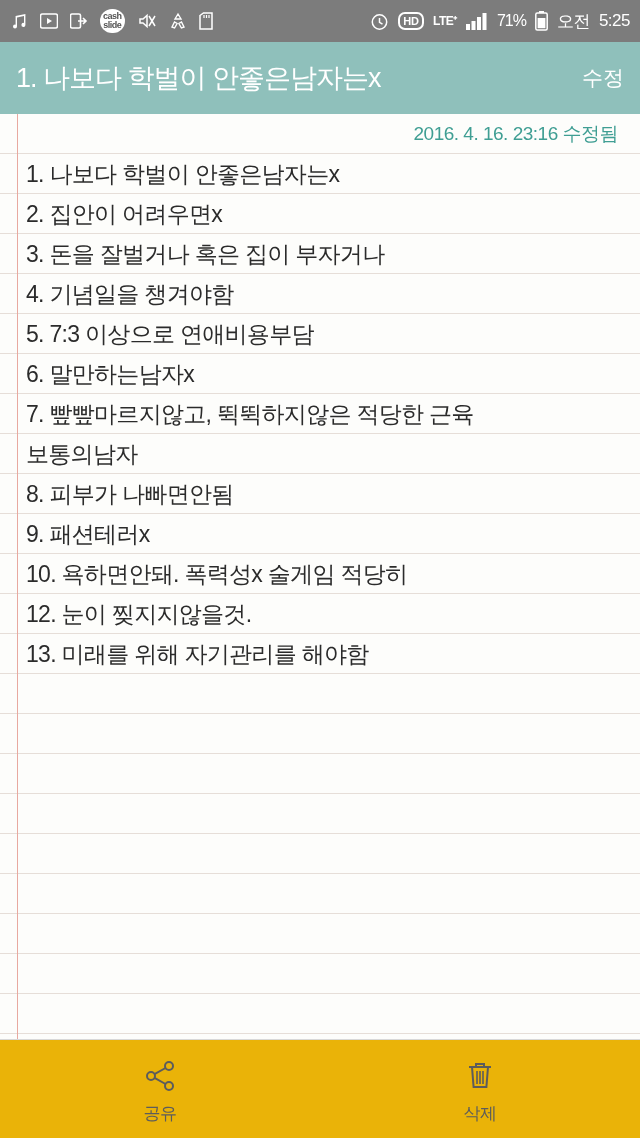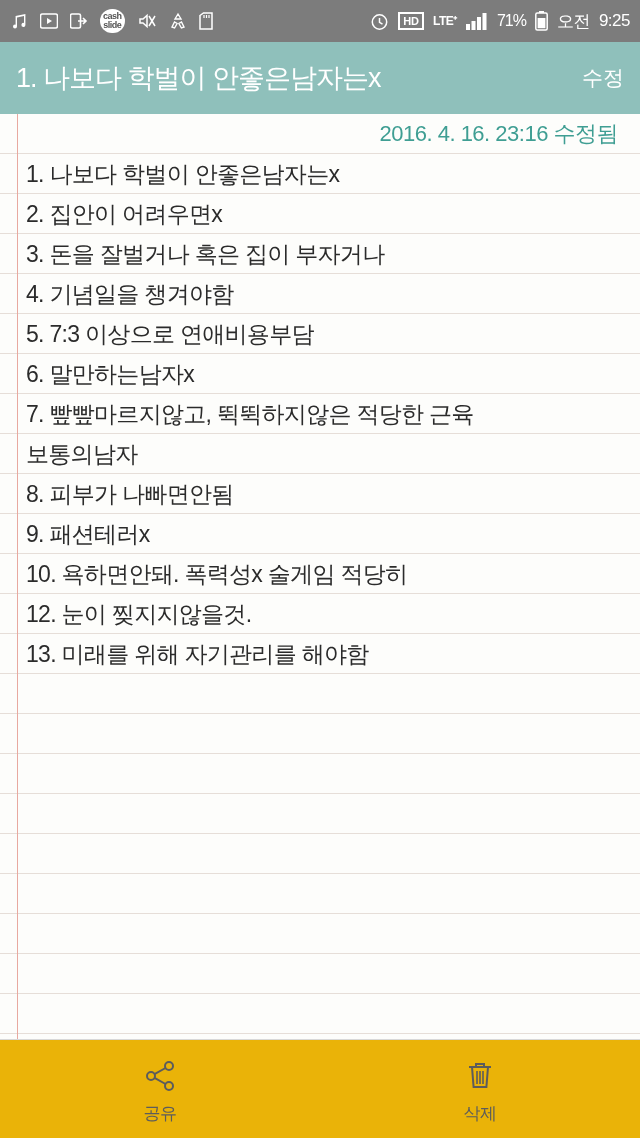--- a/index.html
+++ b/index.html
@@ -54,7 +54,7 @@
   }
   .hd-badge {
     border: 2px solid #ffffff;
-    border-radius: 0;
+    border-radius: 7px;
     font-size: 11px;
     font-weight: bold;
     padding: 0px 3px;

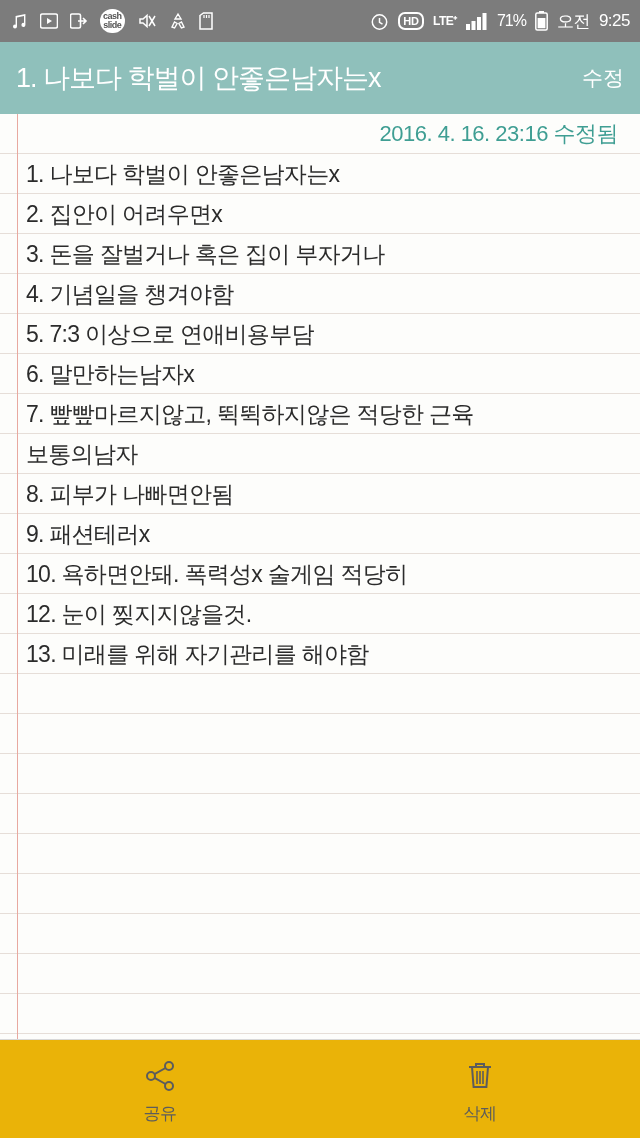--- a/index.html
+++ b/index.html
@@ -252,7 +252,7 @@
         </svg>
     </span>
     <span class="clock">오전</span>
-    <span class="clock">9:25</span>
+    <span class="clock">5:25</span>
   </div>
 </div>
 

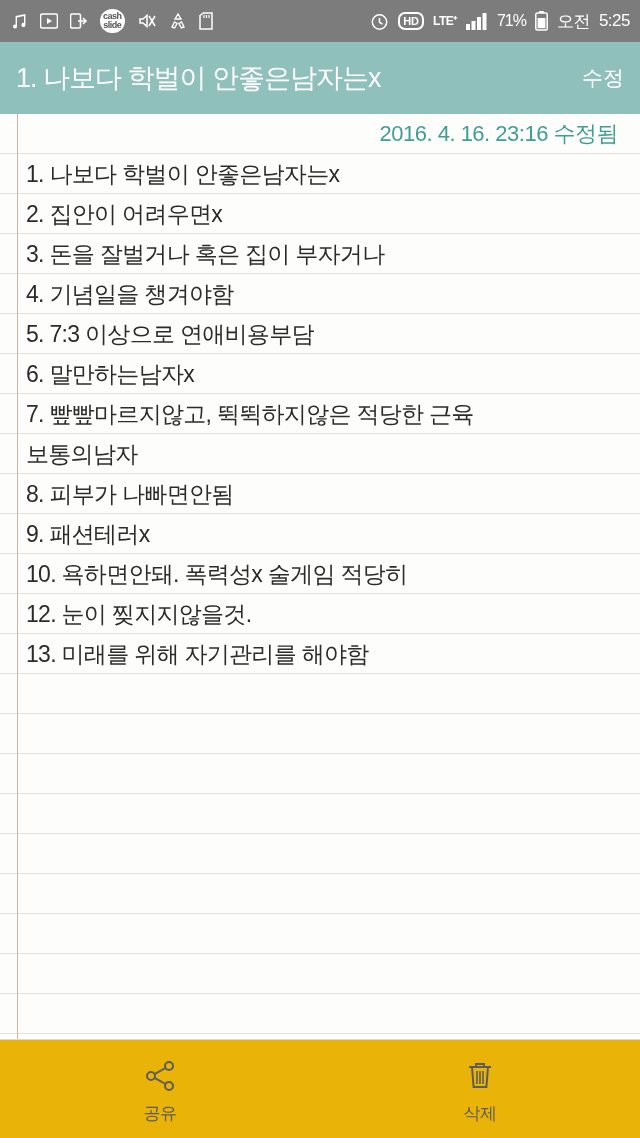--- a/index.html
+++ b/index.html
@@ -136,7 +136,7 @@
   .modified-date {
     text-align: right;
     color: #3f9e93;
-    font-size: 22px;
+    font-size: 19px;
     line-height: 40px;
     height: 40px;
     padding-right: 4px;

